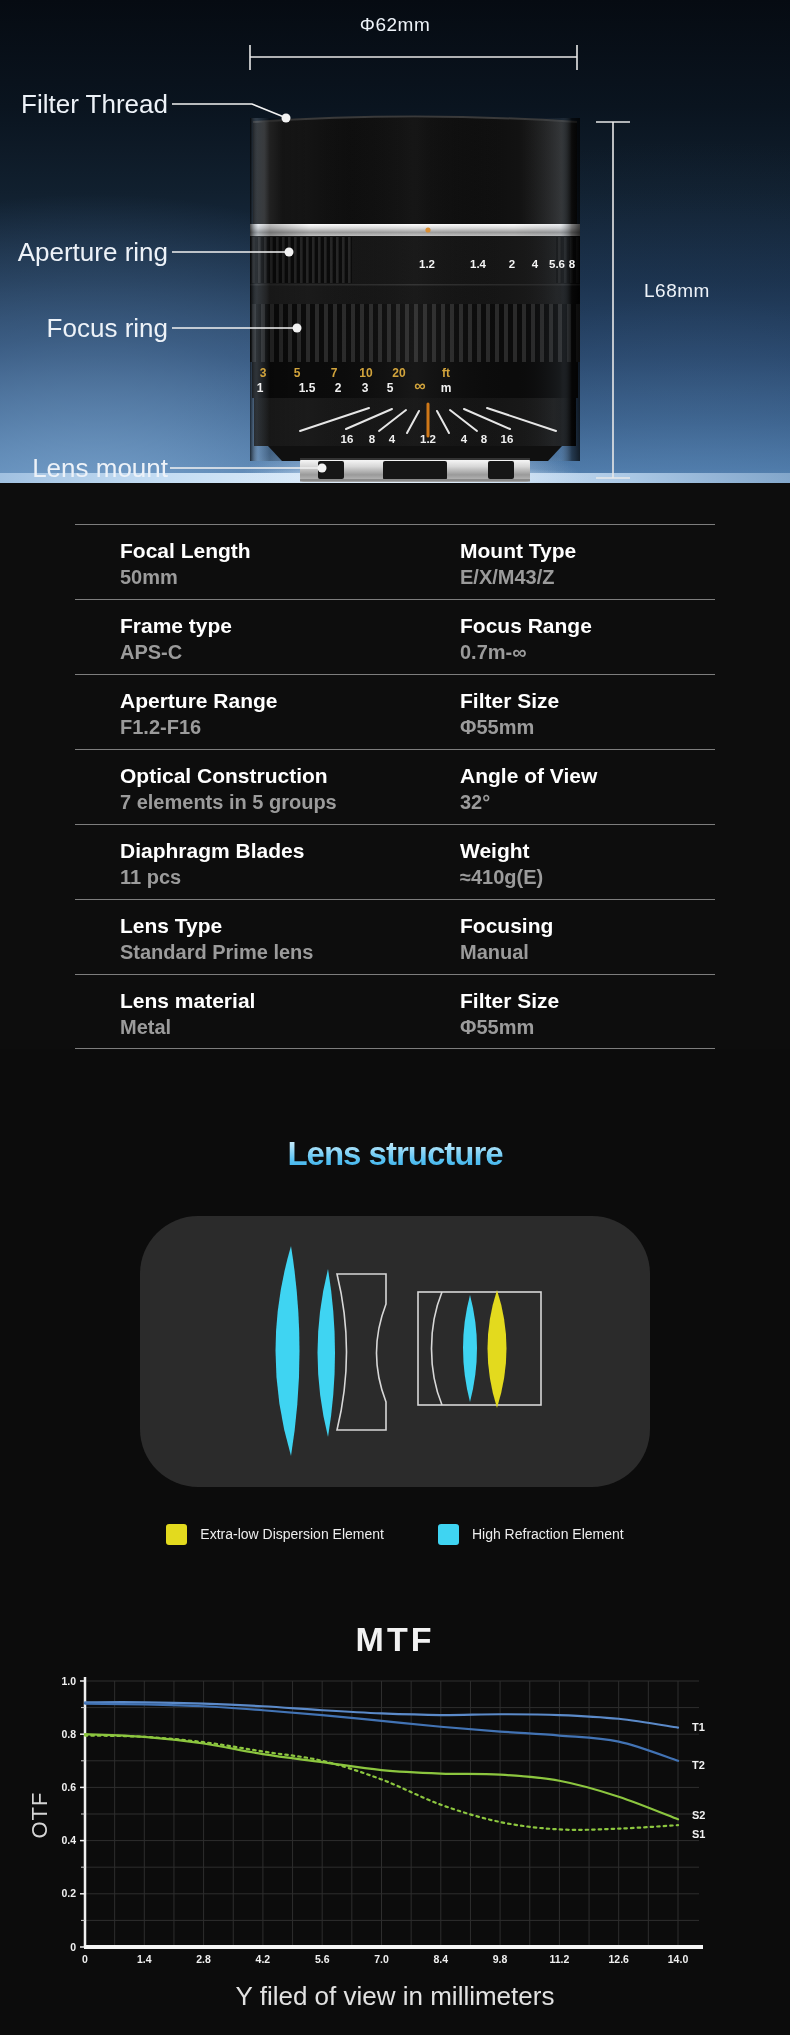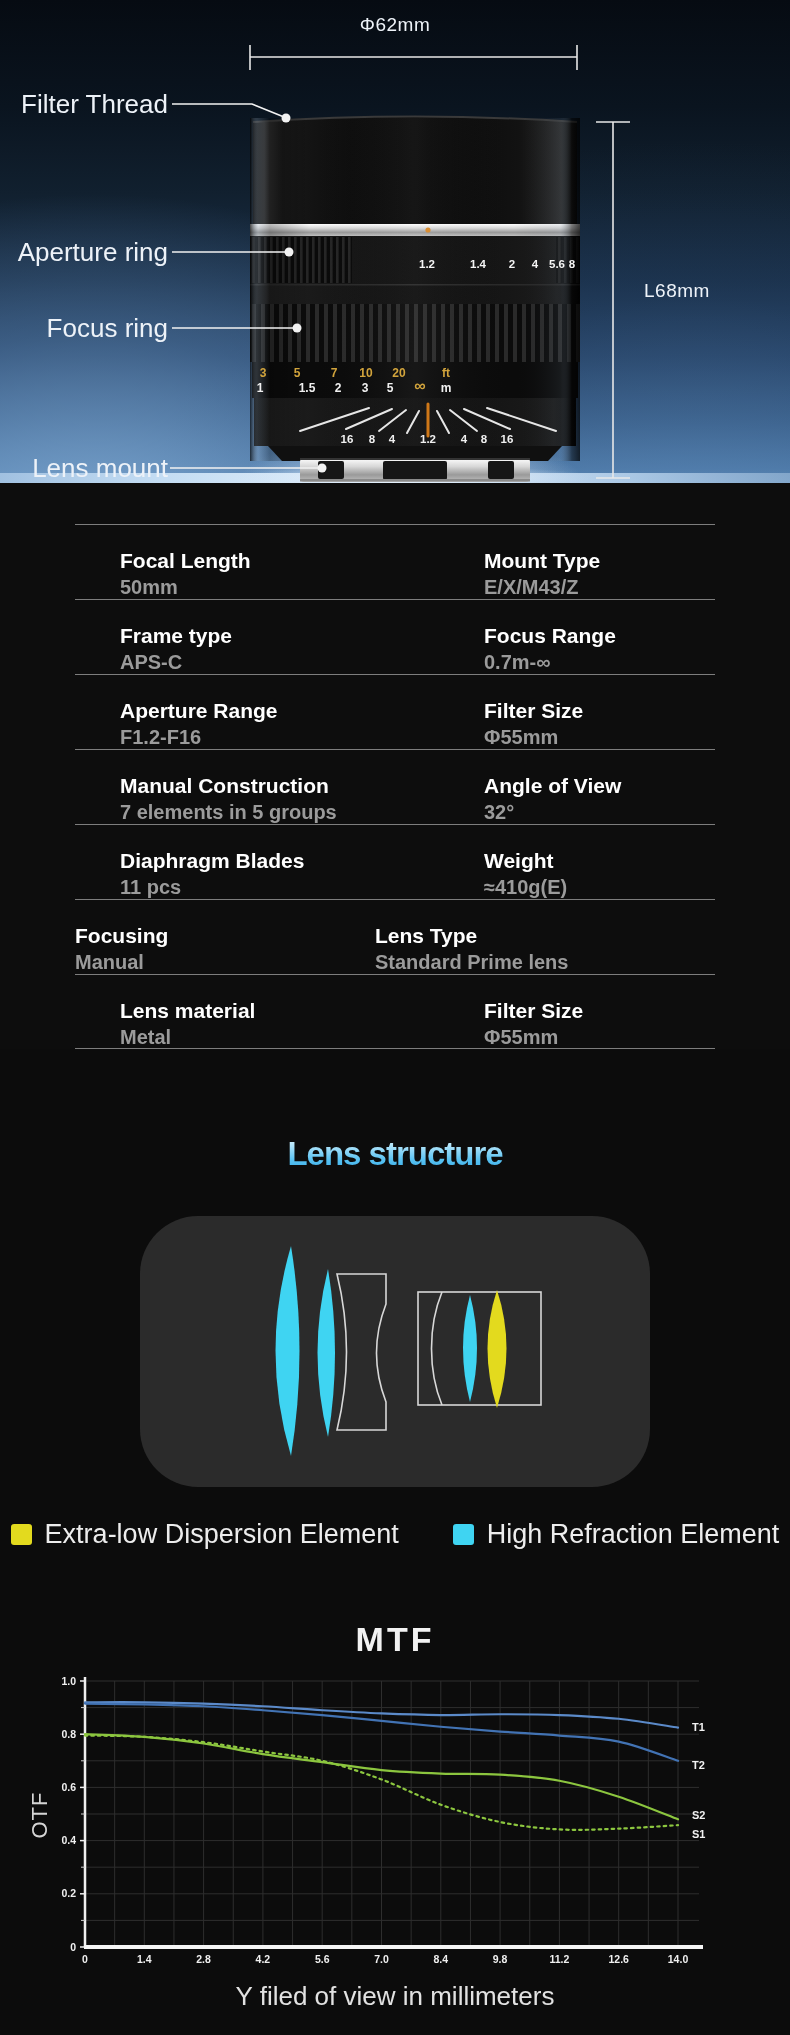--- a/index.html
+++ b/index.html
@@ -38,8 +38,7 @@
   .specs{background:#0d0d0d;padding:41px 75px 0 75px;}
   .spec-row{
     display:flex;border-top:1.5px solid #7d7d7d;height:75px;box-sizing:border-box;
-    padding-top:22px;
-    gap:24px;
+    padding-top:12px;
   }
   .spec-row.last{border-bottom:1.5px solid #7d7d7d;}
   .spec-cell{box-sizing:border-box;}

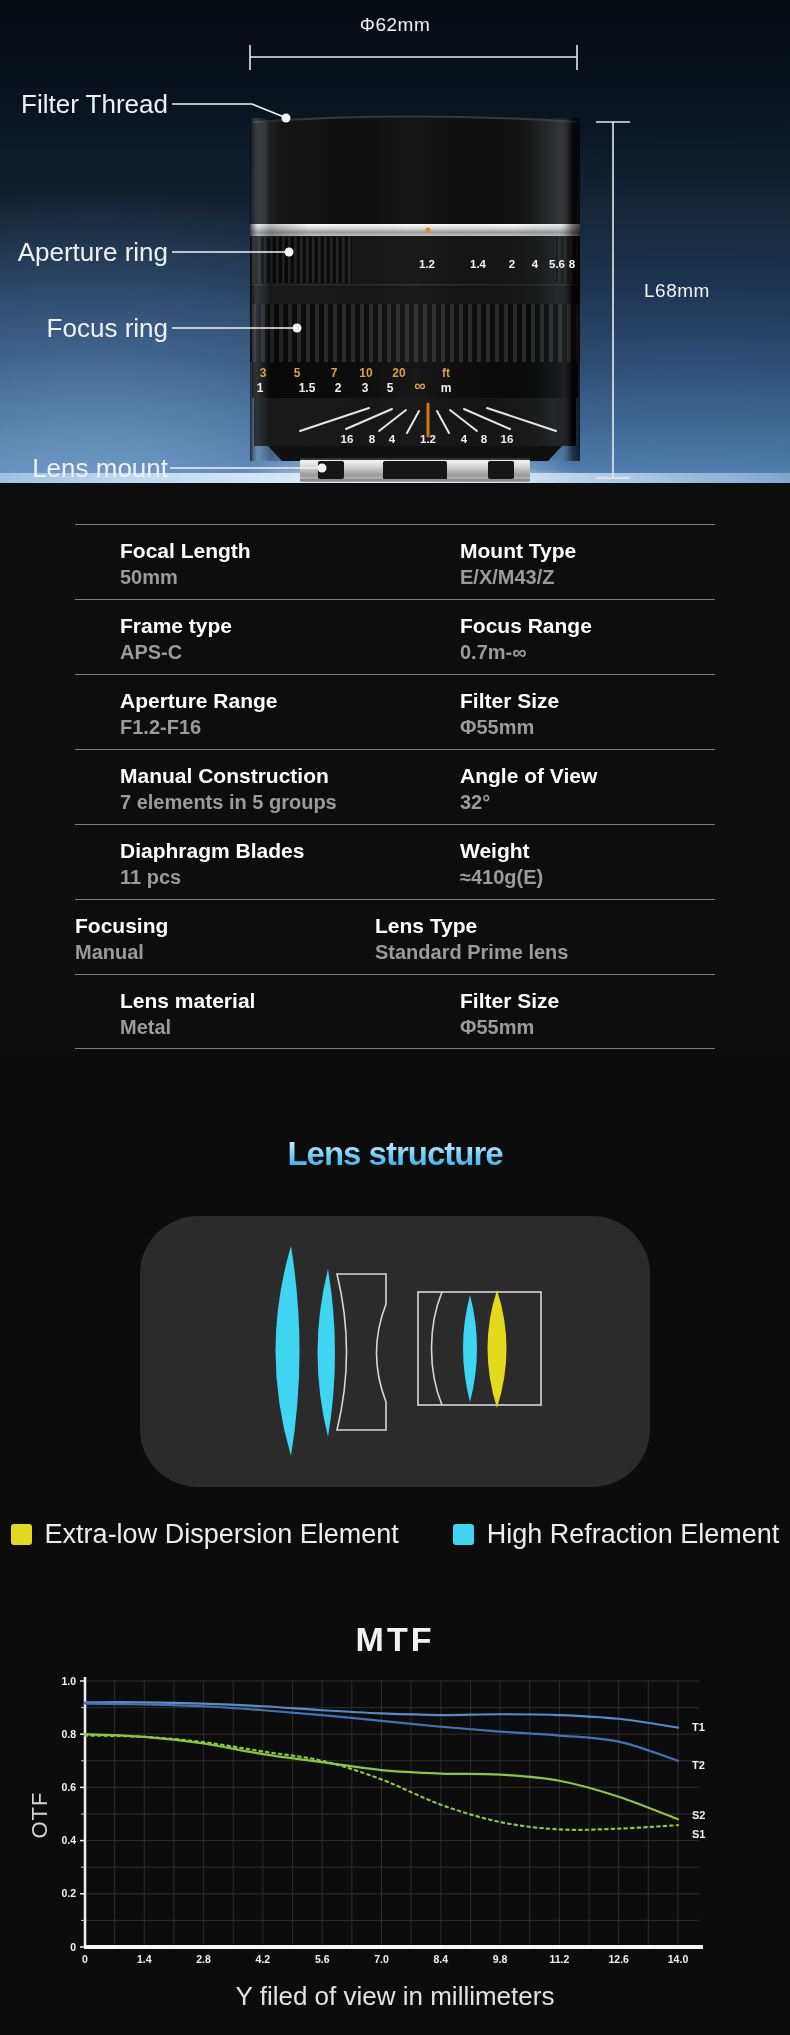--- a/index.html
+++ b/index.html
@@ -281,7 +281,7 @@
         </div>
         <div class="spec-row">
           <div class="spec-cell left">
-            <div class="spec-label">Manual Construction</div>
+            <div class="spec-label">Optical Construction</div>
             <div class="spec-value">7 elements in 5 groups</div>
           </div>
           <div class="spec-cell right">

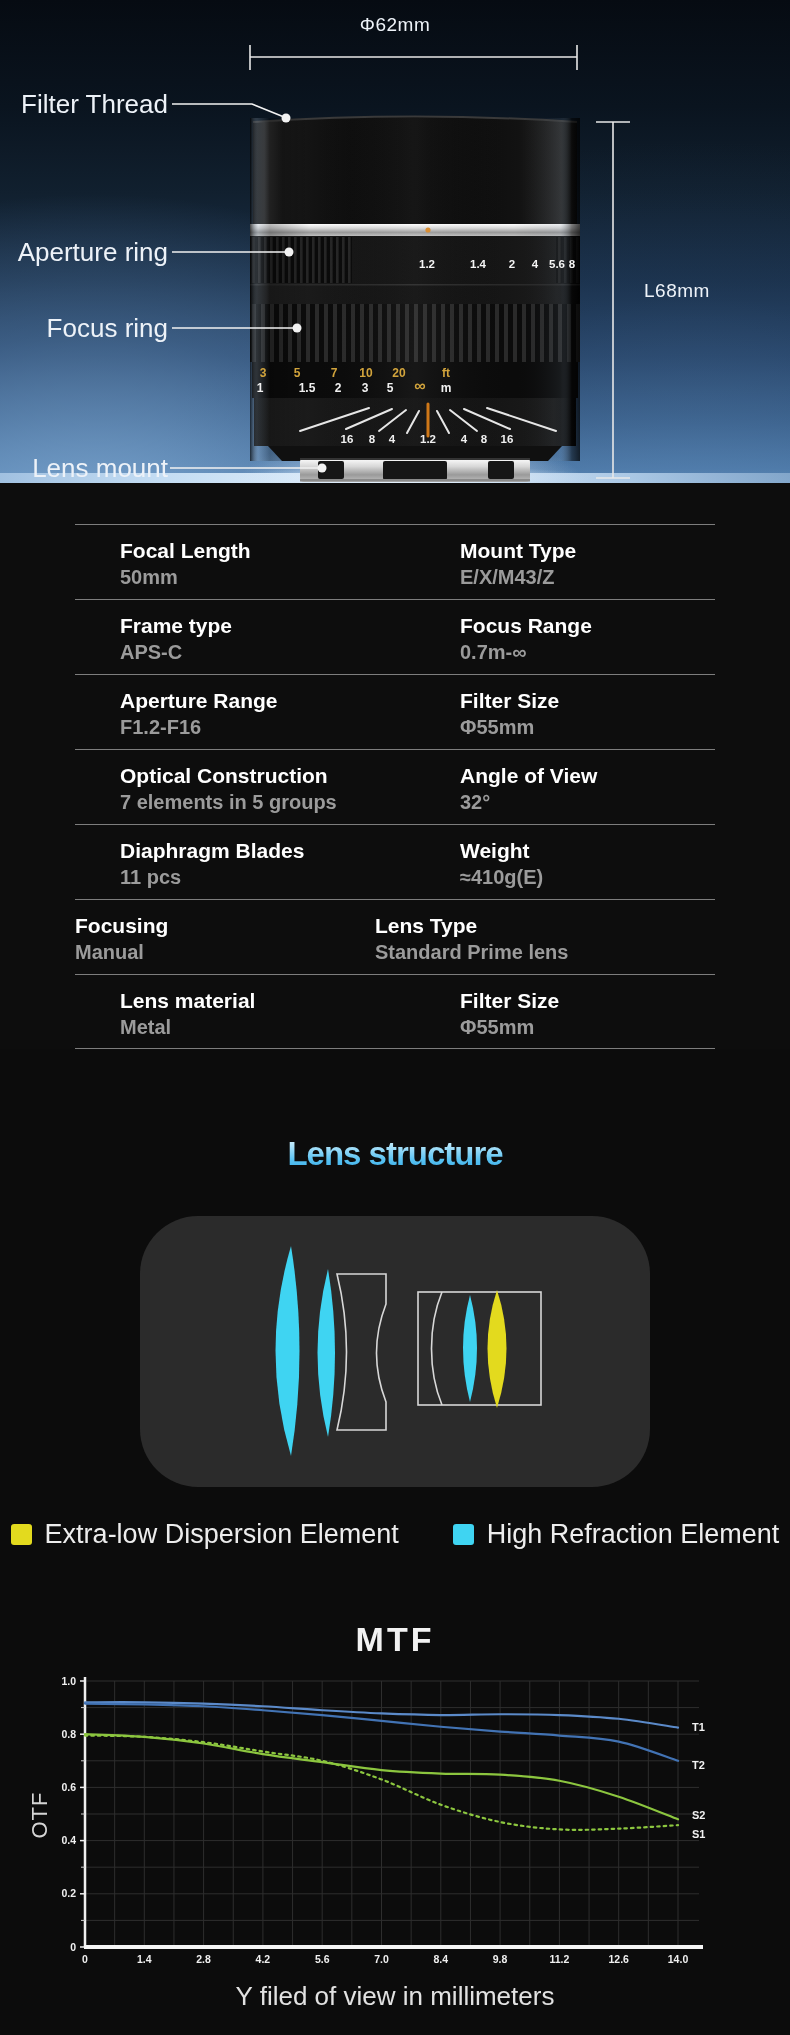--- a/index.html
+++ b/index.html
@@ -300,13 +300,13 @@
           </div>
         </div>
         <div class="spec-row">
+          <div class="spec-cell left">
+            <div class="spec-label">Lens Type</div>
+            <div class="spec-value">Standard Prime lens</div>
+          </div>
           <div class="spec-cell right">
             <div class="spec-label">Focusing</div>
             <div class="spec-value">Manual</div>
-          </div>
-          <div class="spec-cell left">
-            <div class="spec-label">Lens Type</div>
-            <div class="spec-value">Standard Prime lens</div>
           </div>
         </div>
         <div class="spec-row last">

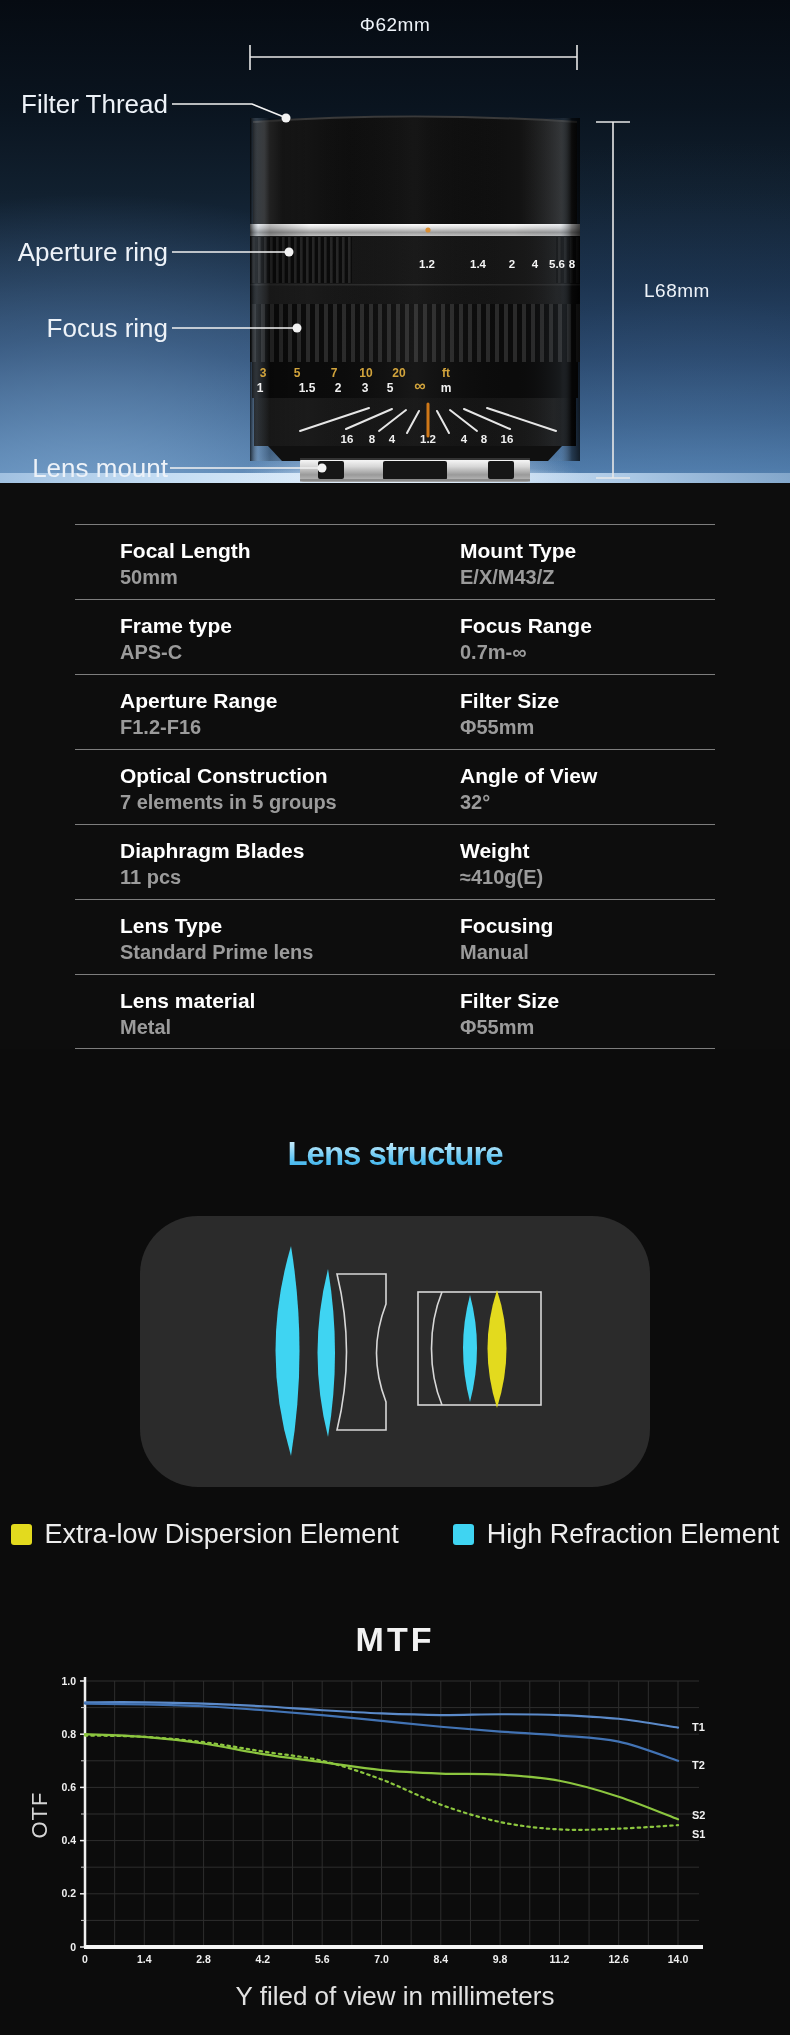--- a/index.html
+++ b/index.html
@@ -61,7 +61,7 @@
   .legend{display:flex;justify-content:center;column-gap:54px;margin-top:34px;height:26px;align-items:center;}
   .legend-item{display:flex;align-items:center;column-gap:13px;}
   .legend-swatch{width:21px;height:21px;border-radius:3px;}
-  .legend-label{font-size:27px;color:#ededed;font-weight:400;}
+  .legend-label{font-size:14px;color:#ededed;font-weight:400;}
 
   
   .mtf-title{

